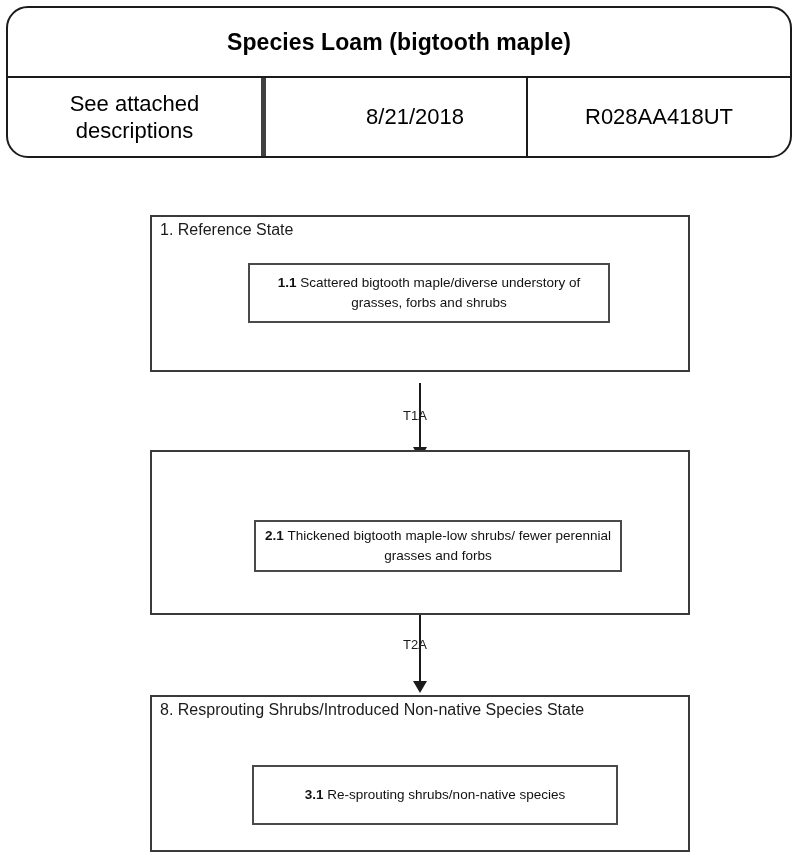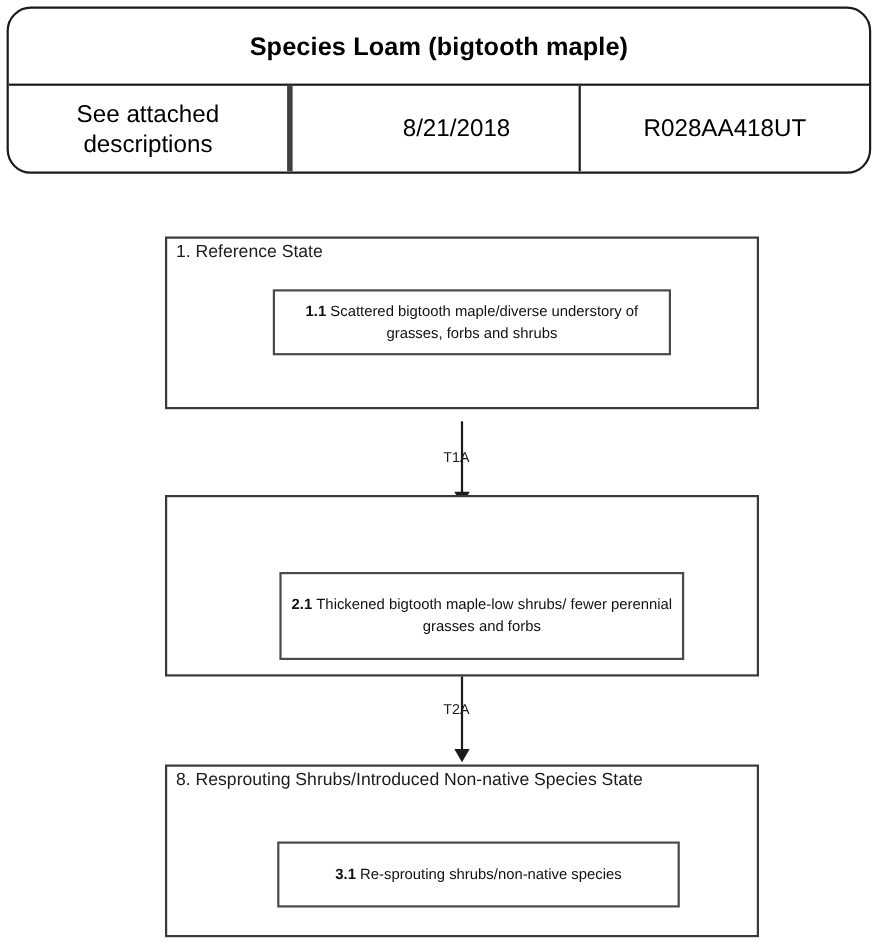--- a/index.html
+++ b/index.html
@@ -100,7 +100,7 @@
     padding: 4px 8px;
   }
   #phase-1-1 { left: 96px;  top: 46px;  width: 362px; height: 60px; }
-  #phase-2-1 { left: 102px; top: 68px;  width: 368px; height: 80px; }
+  #phase-2-1 { left: 102px; top: 68px;  width: 368px; height: 52px; }
   #phase-3-1 { left: 100px; top: 68px;  width: 366px; height: 60px; }
   .phase-num { font-weight: bold; }
 

